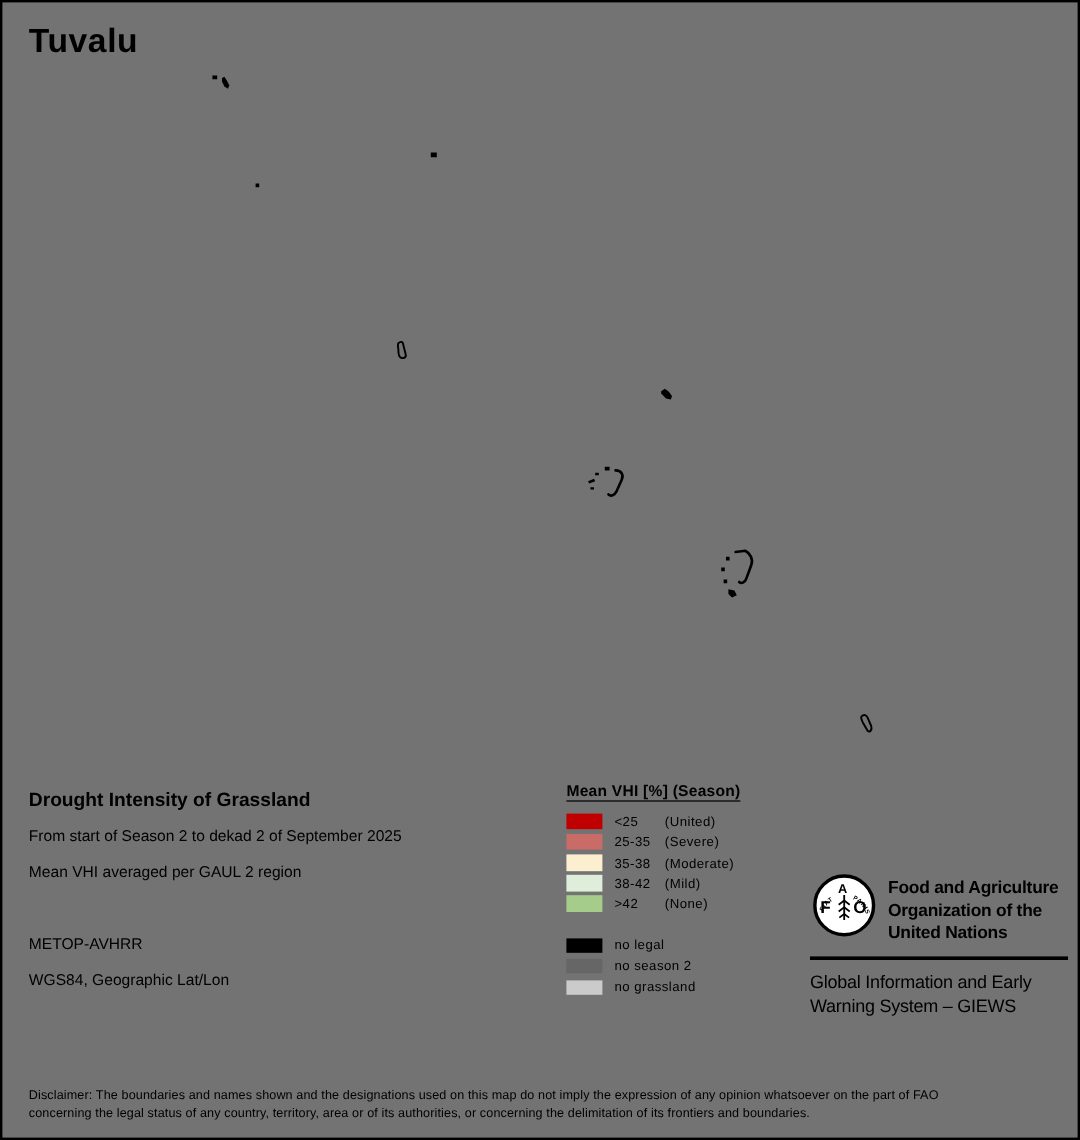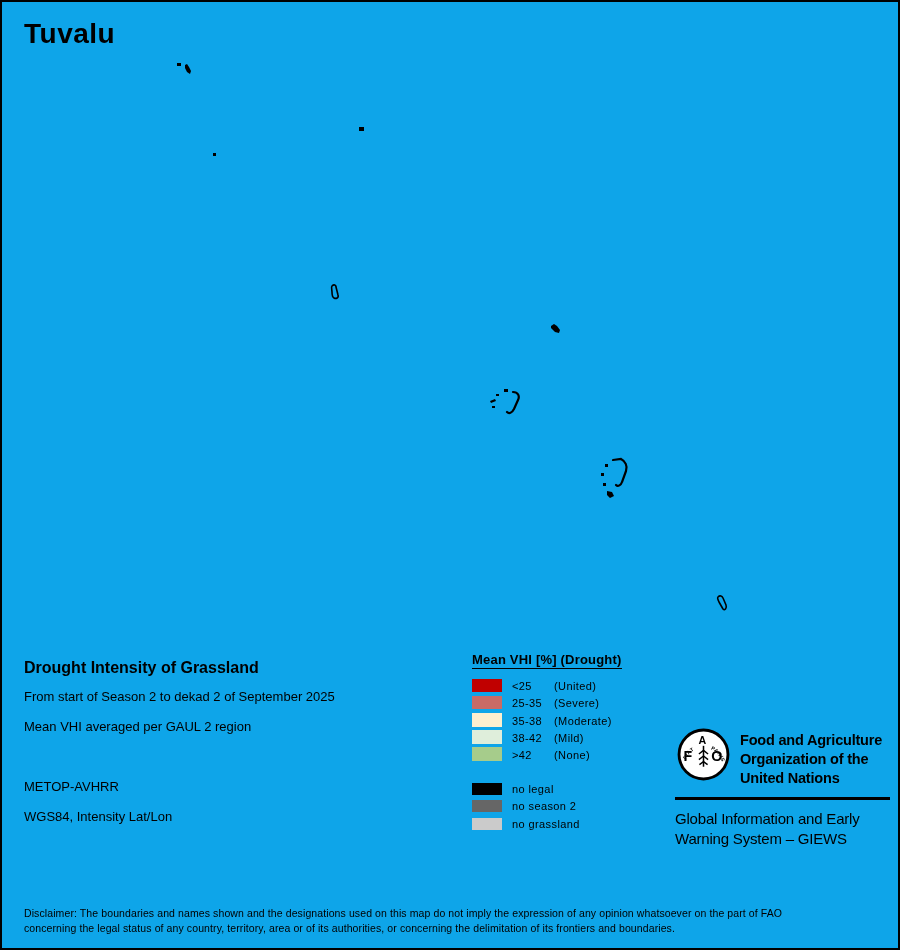--- a/index.html
+++ b/index.html
@@ -7,7 +7,7 @@
   body { font-family:"Liberation Sans", sans-serif; color:#000; }
   .canvas {
     position:relative; width:900px; height:950px;
-    background:#0ea5e9; border:2px solid #000; overflow:hidden;
+    background:#737373; border:2px solid #000; overflow:hidden;
   }
   .map-title {
     position:absolute; left:22px; top:16px;

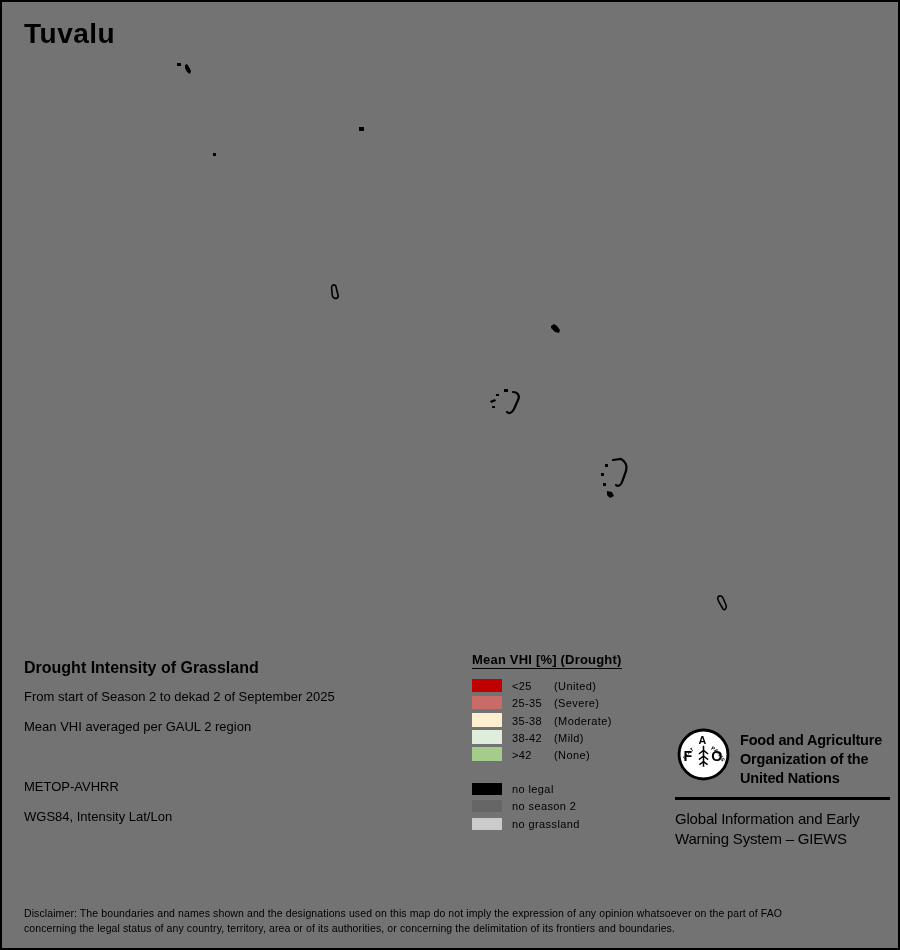--- a/index.html
+++ b/index.html
@@ -90,7 +90,7 @@
   <div class="info-line info-proj">WGS84, Intensity Lat/Lon</div>
 
   <div class="legend">
-    <div class="legend-header">Mean VHI [%] (Drought)</div>
+    <div class="legend-header">Mean VHI [%] (Season)</div>
 
     <div class="legend-rows">
       <div class="legend-row">

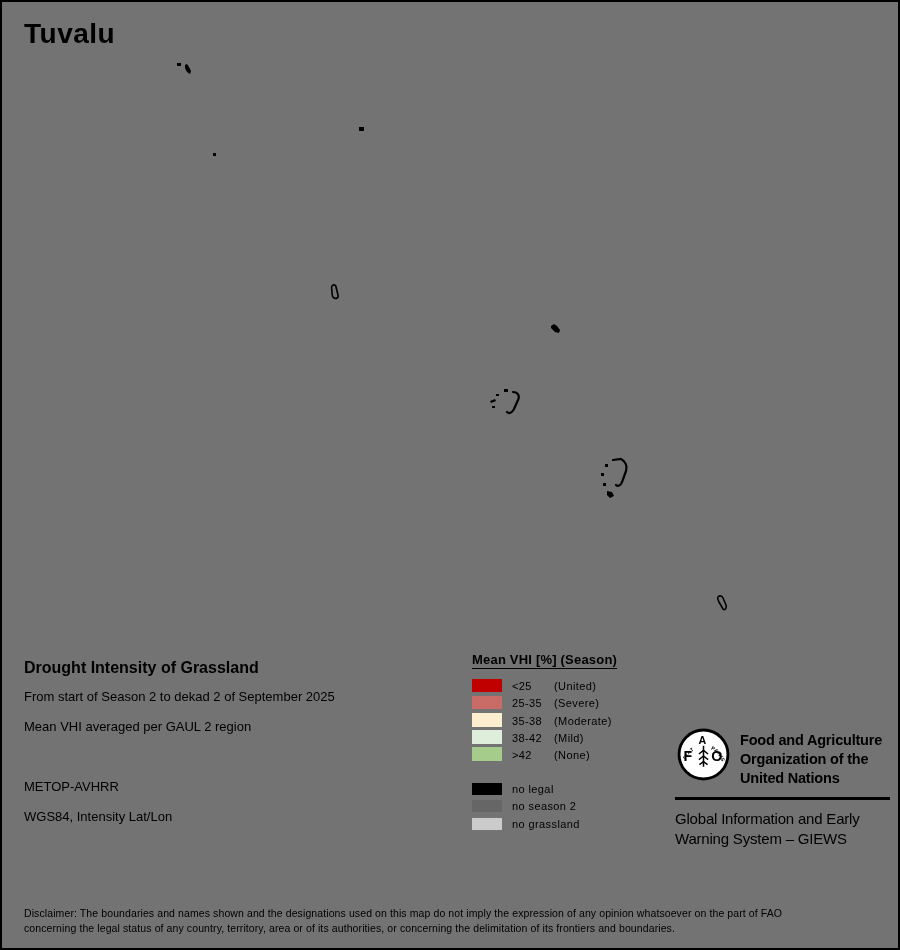--- a/index.html
+++ b/index.html
@@ -87,7 +87,7 @@
   <div class="info-line info-sub1">From start of Season 2 to dekad 2 of September 2025</div>
   <div class="info-line info-sub2">Mean VHI averaged per GAUL 2 region</div>
   <div class="info-line info-sensor">METOP-AVHRR</div>
-  <div class="info-line info-proj">WGS84, Intensity Lat/Lon</div>
+  <div class="info-line info-proj">WGS84, Geographic Lat/Lon</div>
 
   <div class="legend">
     <div class="legend-header">Mean VHI [%] (Season)</div>

